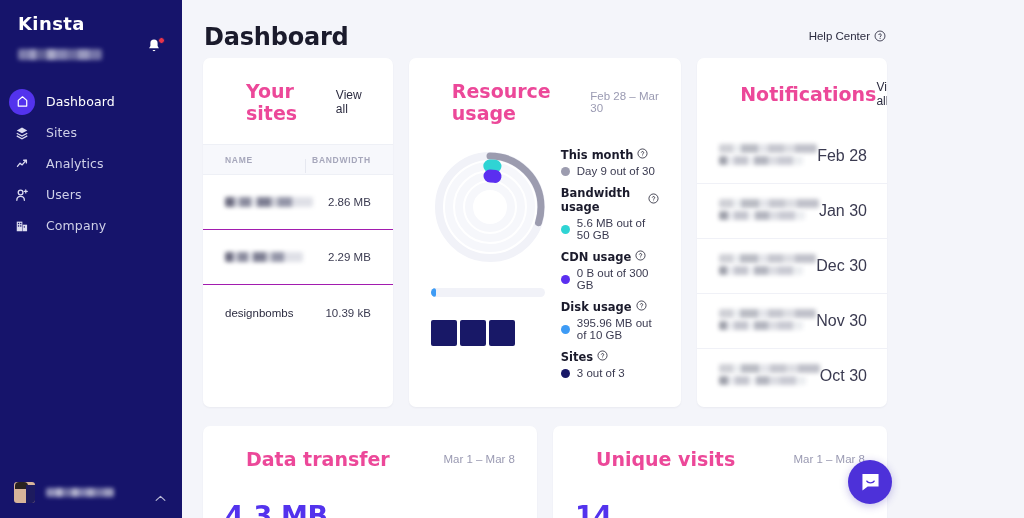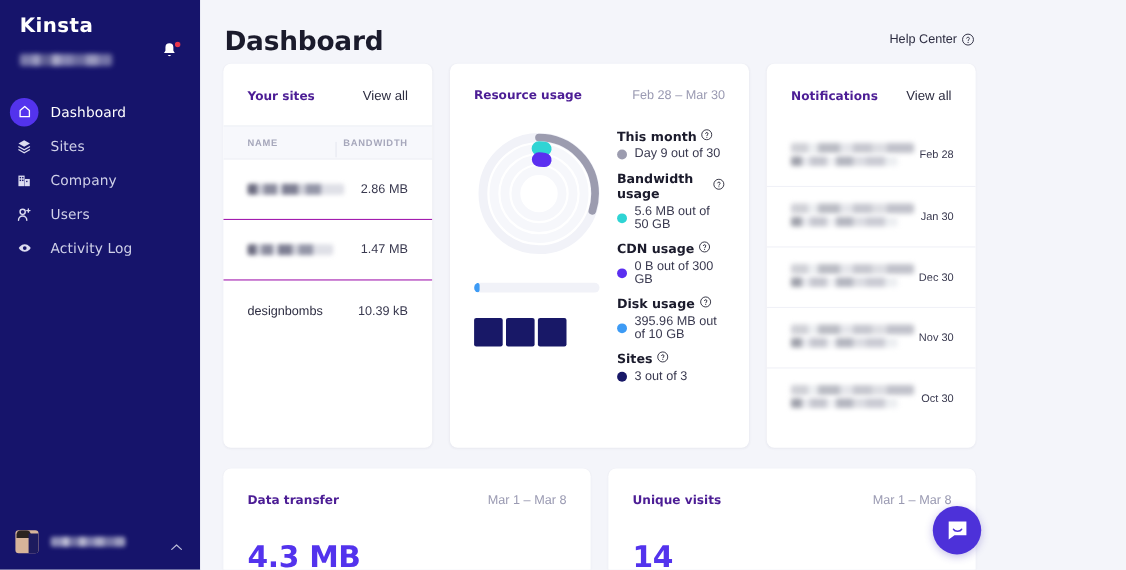--- a/index.html
+++ b/index.html
@@ -136,8 +136,9 @@
     padding: 22px 22px 20px 22px;
   }
   .card-title {
-    font-size: 11px; font-weight: bold; color: #4c1d95;
+    font-size: 19px; font-weight: bold; color: #ec4899;
     font-family: "DejaVu Sans", sans-serif;
+    margin-left: 21px;
   }
   .view-all { font-size: 12px; color: #2c2c40; cursor: pointer; }
   .date-range { font-size: 11.5px; color: #9a9ab2; }

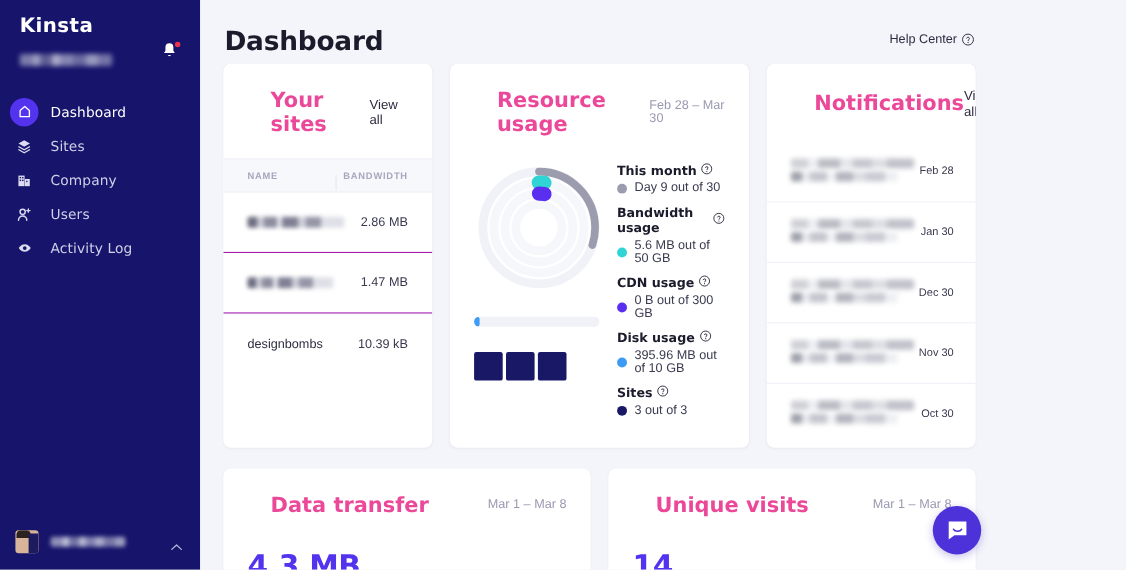--- a/index.html
+++ b/index.html
@@ -276,6 +276,15 @@
 
 
 
+      <div class="nav-item">
+        <span class="nav-icon">
+          <svg width="15" height="13" viewBox="0 0 16 16">
+            <path d="M1.8 11.5 5 7.6l2.6 2.1L12.4 4" fill="none" stroke="#dcdcf0" stroke-width="1.6" stroke-linecap="round" stroke-linejoin="round"></path>
+            <path d="M9.4 4h3.4v3.3" fill="none" stroke="#dcdcf0" stroke-width="1.6" stroke-linecap="round" stroke-linejoin="round"></path>
+          </svg>
+        </span>
+        <span class="nav-label">Analytics</span>
+      </div>
 
       <div class="nav-item">
         <span class="nav-icon">

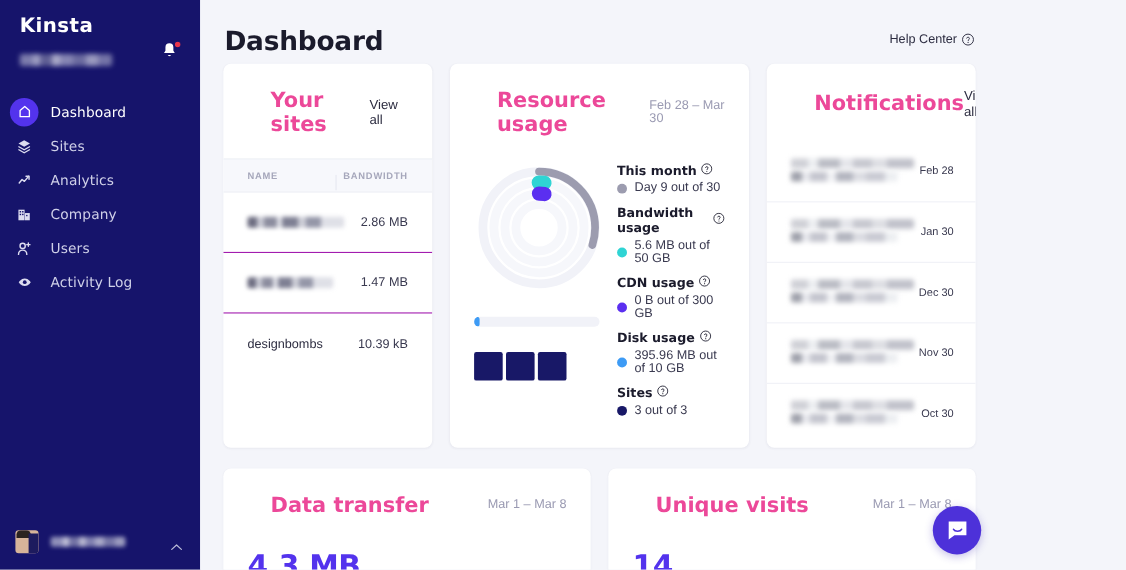--- a/index.html
+++ b/index.html
@@ -211,7 +211,7 @@
          #e4e5ea 40% 50%, #c6c7cf 50% 66%, #dddee3 66% 78%, #c0c1ca 78% 100%); }
   .nb2 { background: linear-gradient(90deg,#9fa1ab 0 10%, #e8e9ee 10% 18%, #c4c5ce 18% 34%,
          #f0f1f4 34% 42%, #b3b5bf 42% 58%, #dbdce2 58% 70%, #c9cad3 70% 88%, #eceef1 88% 100%); width: 86%; }
-  .notif-date { font-size: 10px; color: #3a3a50; white-space: nowrap; }
+  .notif-date { font-size: 16px; color: #3a3a50; white-space: nowrap; }
 
   
   .grid-bottom { display: flex; gap: 16px; padding: 0 21px; margin-top: 19px; }

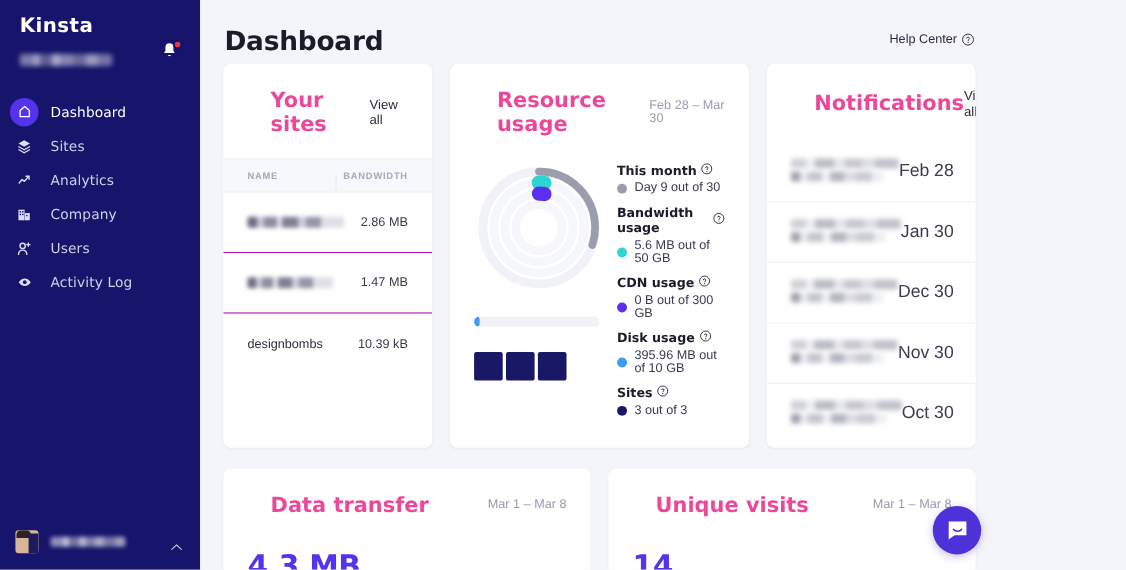--- a/index.html
+++ b/index.html
@@ -289,6 +289,17 @@
       <div class="nav-item">
         <span class="nav-icon">
           <svg width="14" height="14" viewBox="0 0 16 16">
+            <circle cx="6.4" cy="5.2" r="2.7" fill="none" stroke="#dcdcf0" stroke-width="1.5"></circle>
+            <path d="M2.1 14c0-2.6 1.9-4.4 4.3-4.4s4.3 1.8 4.3 4.4" fill="none" stroke="#dcdcf0" stroke-width="1.5" stroke-linecap="round"></path>
+            <path d="M12.3 2.2v3.4M10.6 3.9h3.4" stroke="#dcdcf0" stroke-width="1.4" stroke-linecap="round"></path>
+          </svg>
+        </span>
+        <span class="nav-label">Users</span>
+      </div>
+
+      <div class="nav-item">
+        <span class="nav-icon">
+          <svg width="14" height="14" viewBox="0 0 16 16">
             <rect x="2" y="3" width="6.4" height="11" fill="#dcdcf0"></rect>
             <rect x="8.8" y="6.5" width="5" height="7.5" fill="#dcdcf0"></rect>
             <rect x="3.3" y="4.4" width="1.5" height="1.5" fill="#16146b"></rect>
@@ -299,17 +310,6 @@
           </svg>
         </span>
         <span class="nav-label">Company</span>
-      </div>
-
-      <div class="nav-item">
-        <span class="nav-icon">
-          <svg width="14" height="14" viewBox="0 0 16 16">
-            <circle cx="6.4" cy="5.2" r="2.7" fill="none" stroke="#dcdcf0" stroke-width="1.5"></circle>
-            <path d="M2.1 14c0-2.6 1.9-4.4 4.3-4.4s4.3 1.8 4.3 4.4" fill="none" stroke="#dcdcf0" stroke-width="1.5" stroke-linecap="round"></path>
-            <path d="M12.3 2.2v3.4M10.6 3.9h3.4" stroke="#dcdcf0" stroke-width="1.4" stroke-linecap="round"></path>
-          </svg>
-        </span>
-        <span class="nav-label">Users</span>
       </div>
 
       <div class="nav-item">

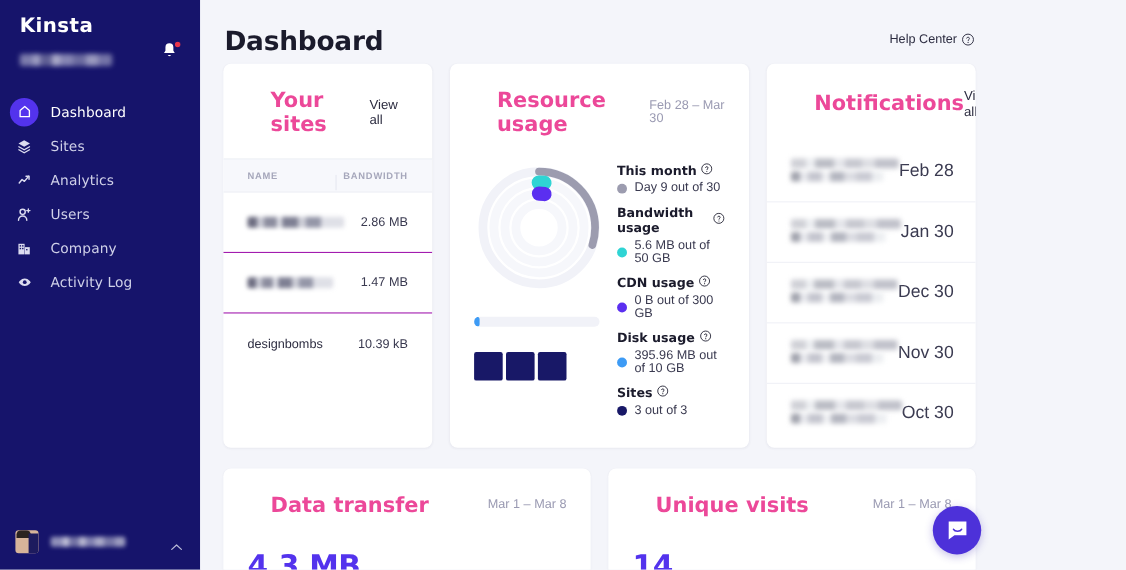--- a/index.html
+++ b/index.html
@@ -312,15 +312,6 @@
         <span class="nav-label">Company</span>
       </div>
 
-      <div class="nav-item">
-        <span class="nav-icon">
-          <svg width="15" height="13" viewBox="0 0 16 16">
-            <path d="M1.3 8S3.7 3.8 8 3.8 14.7 8 14.7 8 12.3 12.2 8 12.2 1.3 8 1.3 8z" fill="#dcdcf0"></path>
-            <circle cx="8" cy="8" r="2.1" fill="#16146b"></circle>
-          </svg>
-        </span>
-        <span class="nav-label">Activity Log</span>
-      </div>
     </div>
 
     <div class="user-bar">

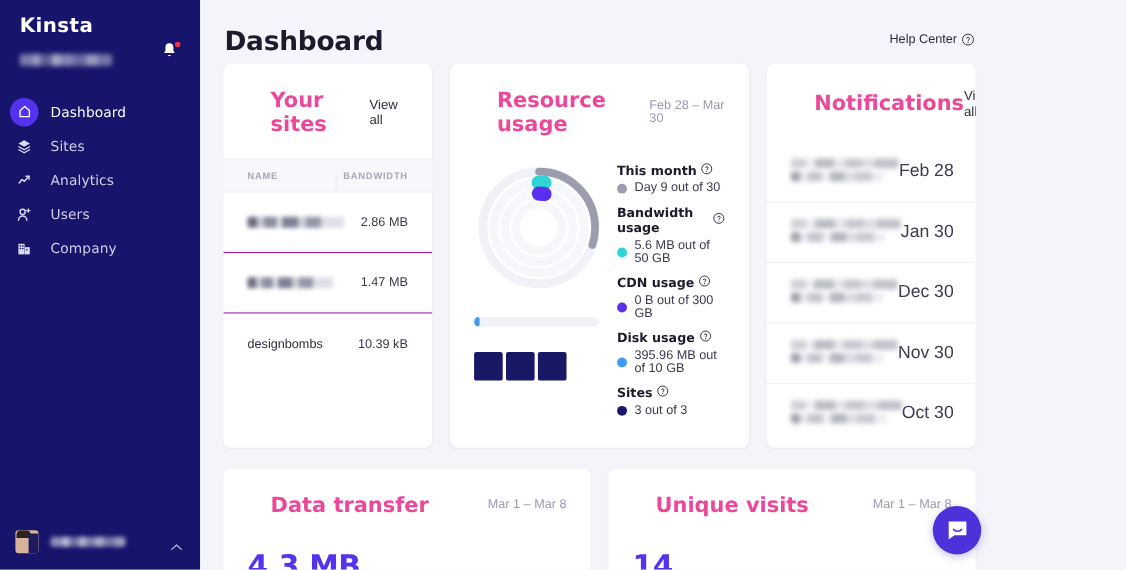--- a/index.html
+++ b/index.html
@@ -364,7 +364,7 @@
           <div class="site-name">
             <div class="blur-site" style="width:78px"></div>
           </div>
-          <div class="site-bw">1.47 MB</div>
+          <div class="site-bw">2.29 MB</div>
         </div>
 
         <div class="site-row" style="border-bottom:none">

